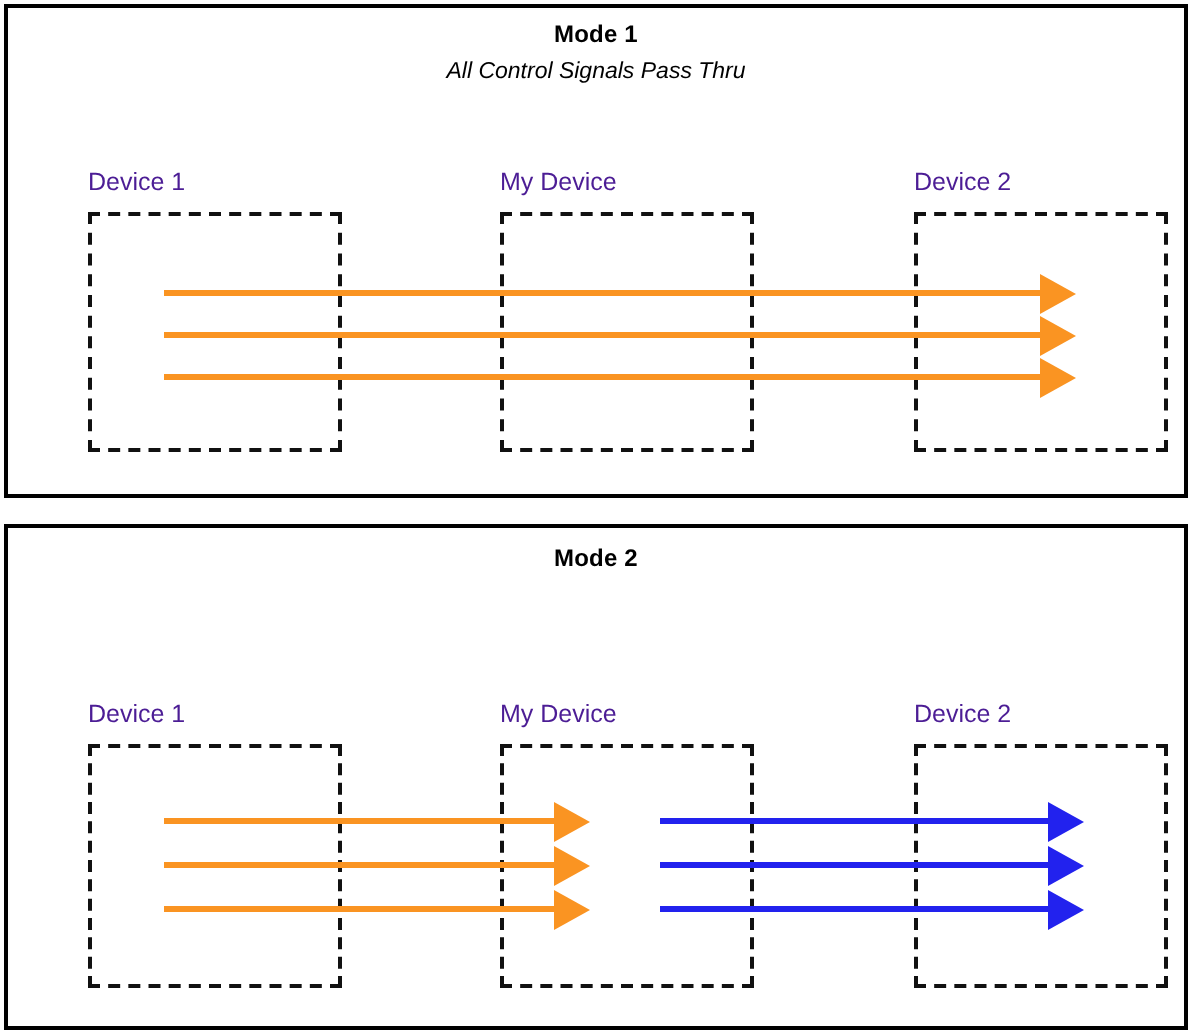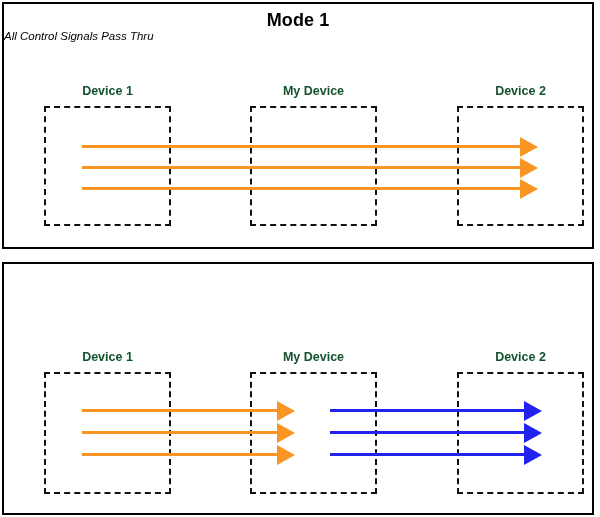--- a/index.html
+++ b/index.html
@@ -34,7 +34,7 @@
     left: 0;
     right: 0;
     text-align: center;
-    font-size: 18px;
+    font-size: 12px;
     font-weight: bold;
     color: #000000;
     letter-spacing: 0.1px;

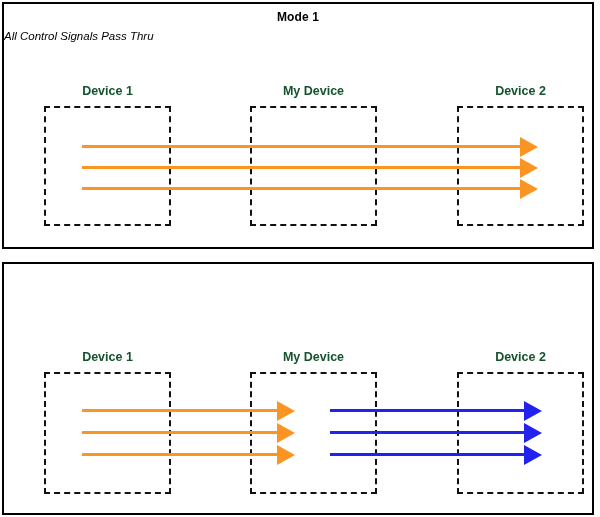--- a/index.html
+++ b/index.html
@@ -43,6 +43,7 @@
     position: absolute;
     left: 0;
     right: 0;
+    text-align: center;
     font-size: 11.5px;
     font-style: italic;
     color: #000000;

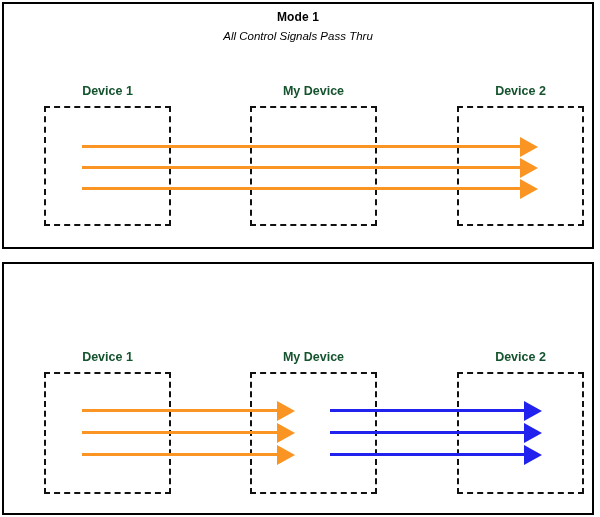--- a/index.html
+++ b/index.html
@@ -56,9 +56,9 @@
   .device-label {
     position: absolute;
     font-size: 12.5px;
-    font-weight: bold;
-    color: #14532d;
-    text-align: center;
+    font-weight: normal;
+    color: #4c1d95;
+    text-align: left;
     white-space: nowrap;
   }
   .device-box {

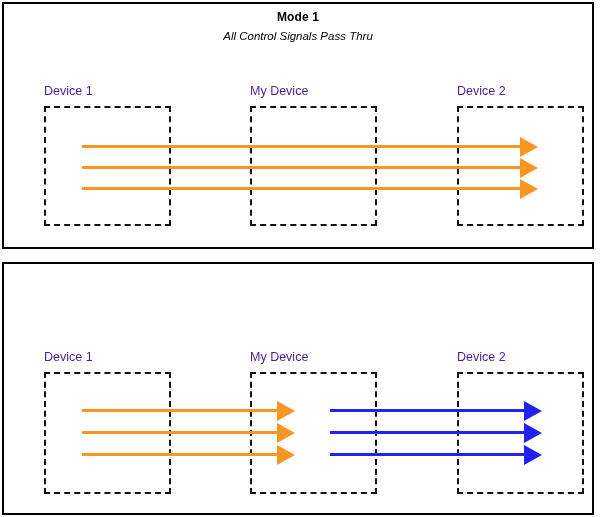--- a/index.html
+++ b/index.html
@@ -147,6 +147,7 @@
 
   <div class="panel" id="panel-2">
 
+    <div class="panel-title">Mode 2</div>
 
 
     <div class="device-label lbl-dev1">Device 1</div>

